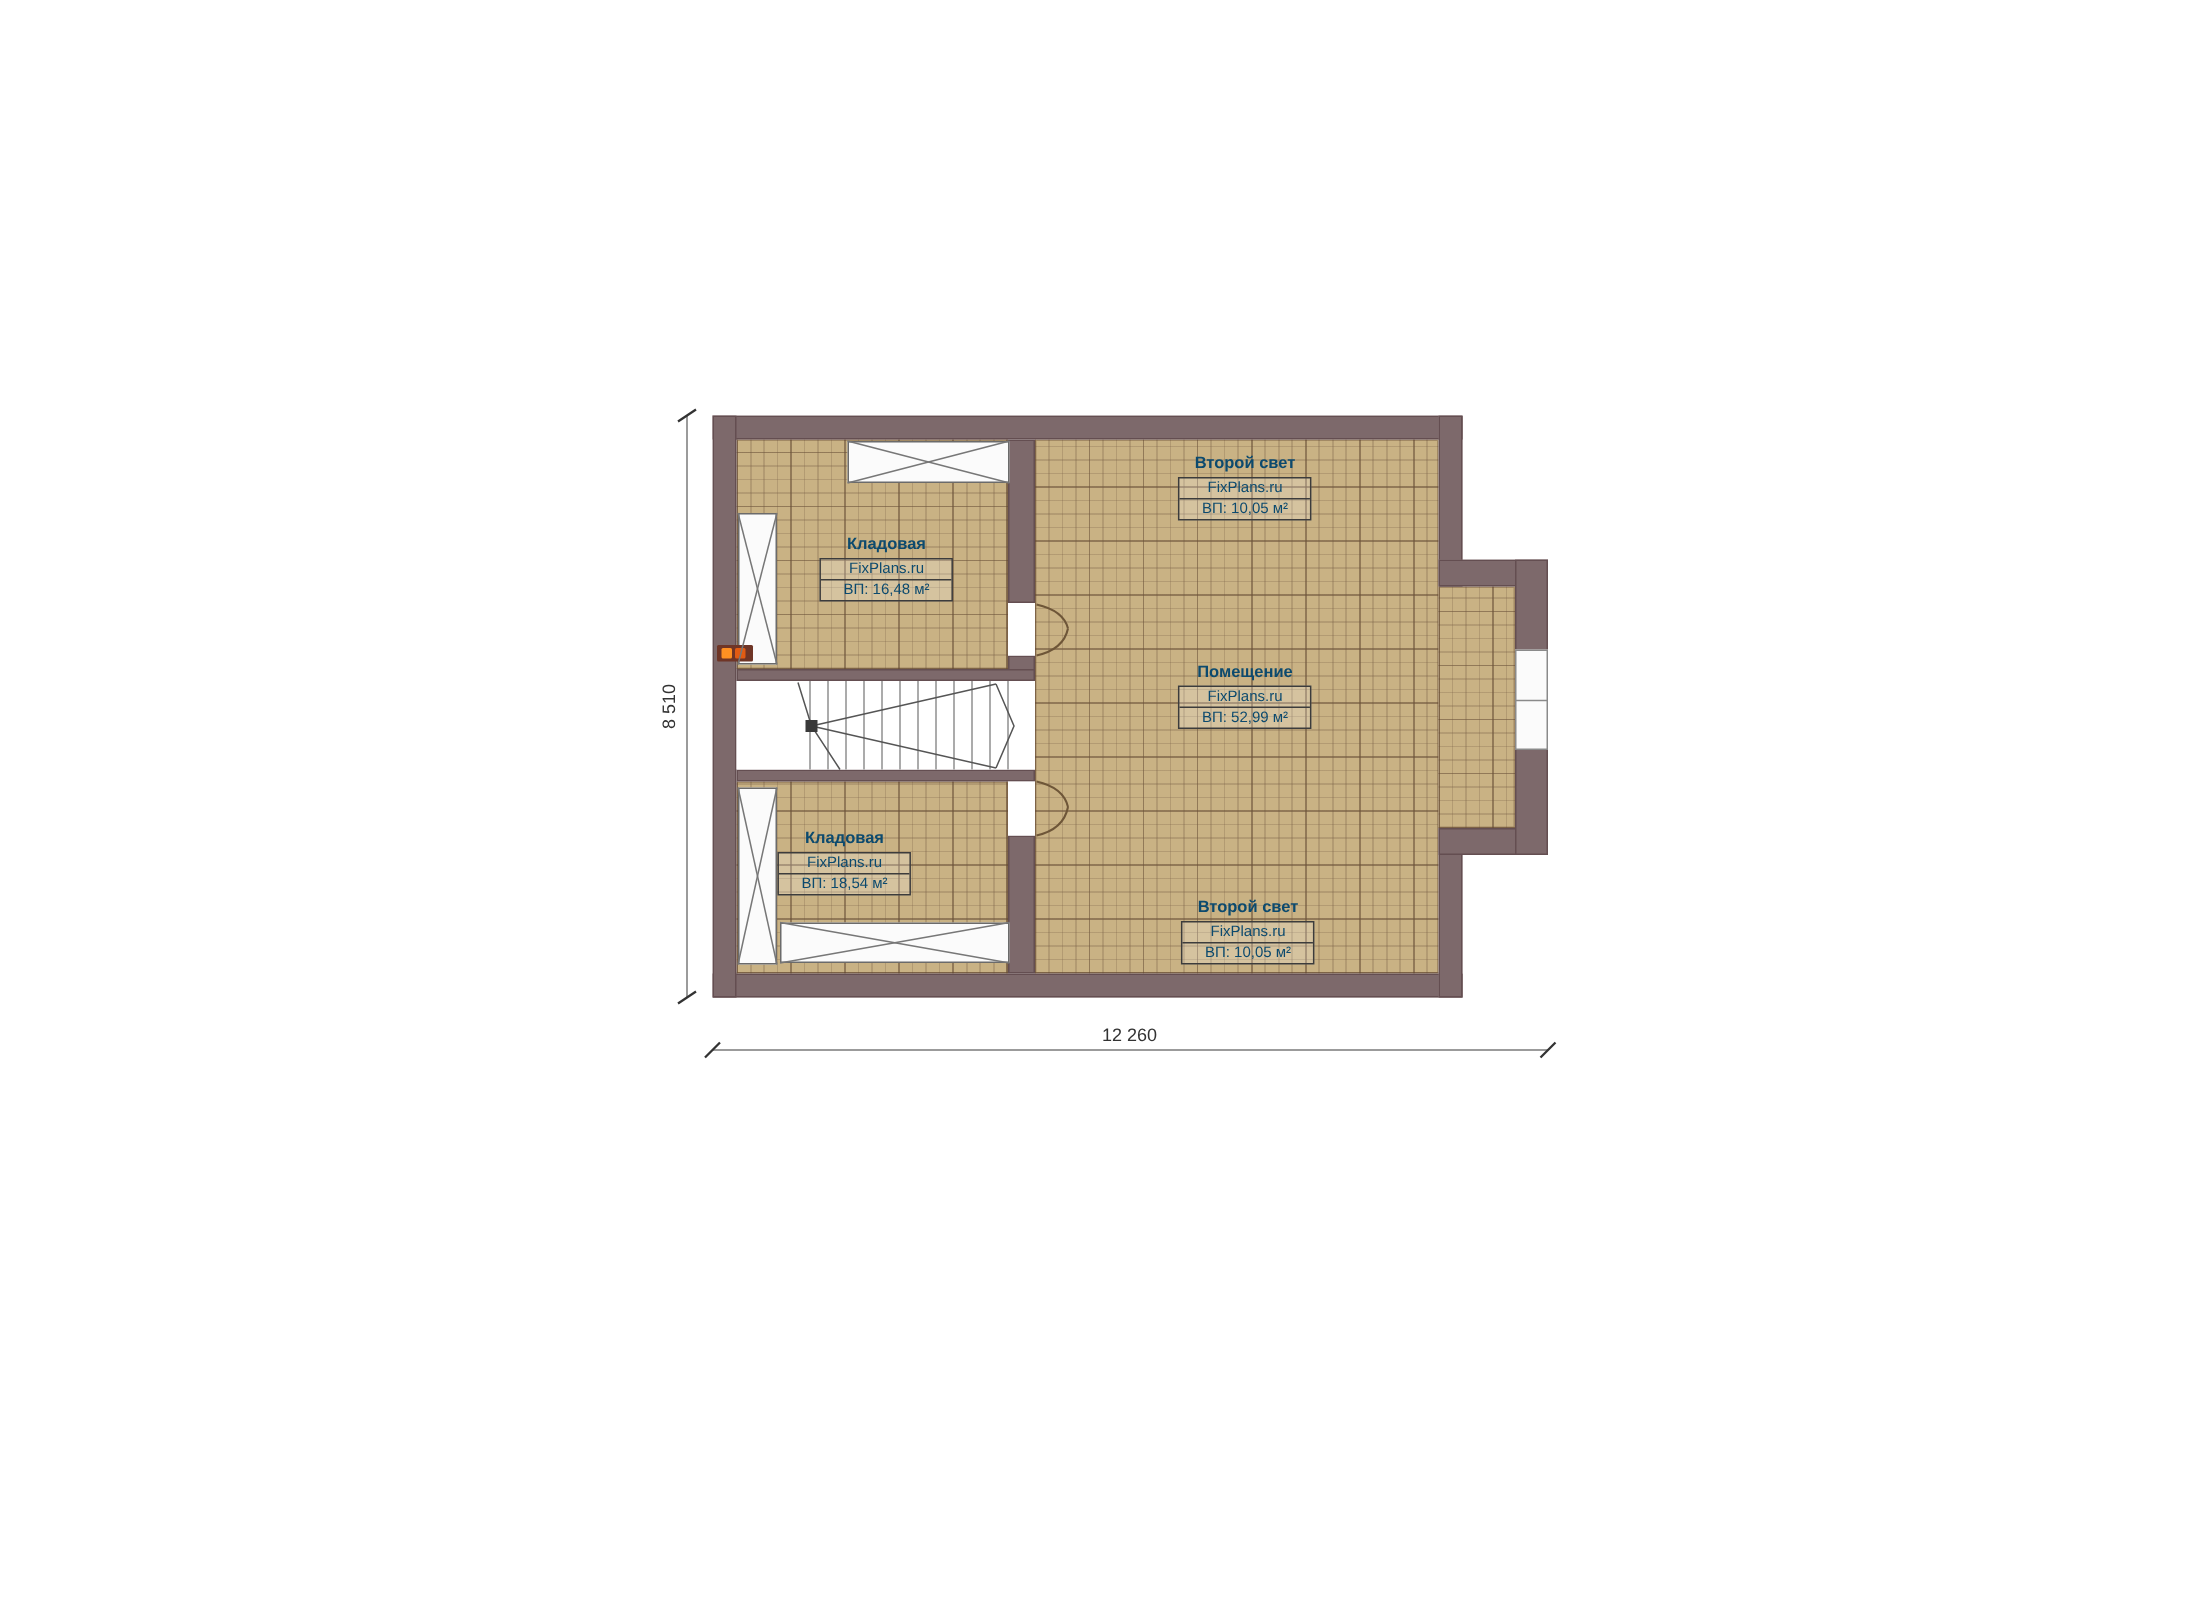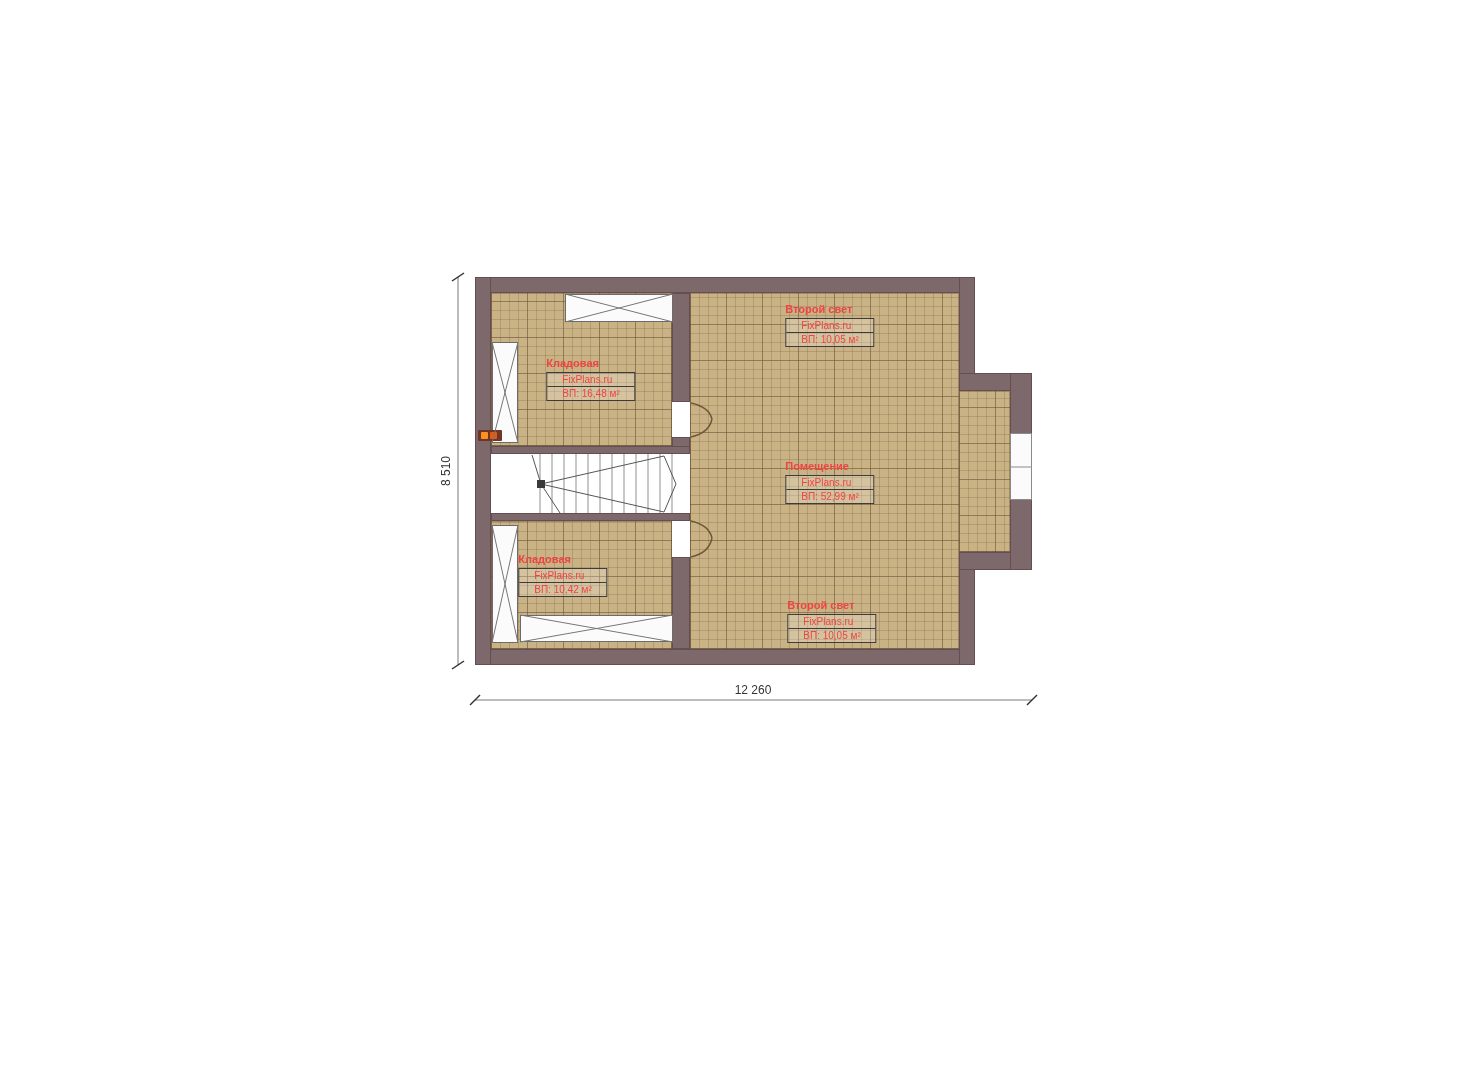--- a/index.html
+++ b/index.html
@@ -21,7 +21,7 @@
   .fixture .dot{position:absolute;top:2px;width:7px;height:7px;border-radius:1px;}
   .fixture .dot.a{left:3px;background:#ff9022;}
   .fixture .dot.b{left:12px;background:#e25b12;}
-  .room-label{position:absolute;transform:translateX(-50%);color:#ef4444;z-index:40;}
+  .room-label{position:absolute;transform:translateX(-50%);text-align:center;color:#0c4a6e;z-index:40;}
   .room-name{font-weight:bold;font-size:11px;line-height:1.15;margin-bottom:2px;white-space:nowrap;}
   .room-box{display:inline-block;border:1px solid #3c3c3c;background:rgba(255,255,255,.22);font-size:10px;}
   .room-box .row{padding:0 15px;line-height:13px;white-space:nowrap;}

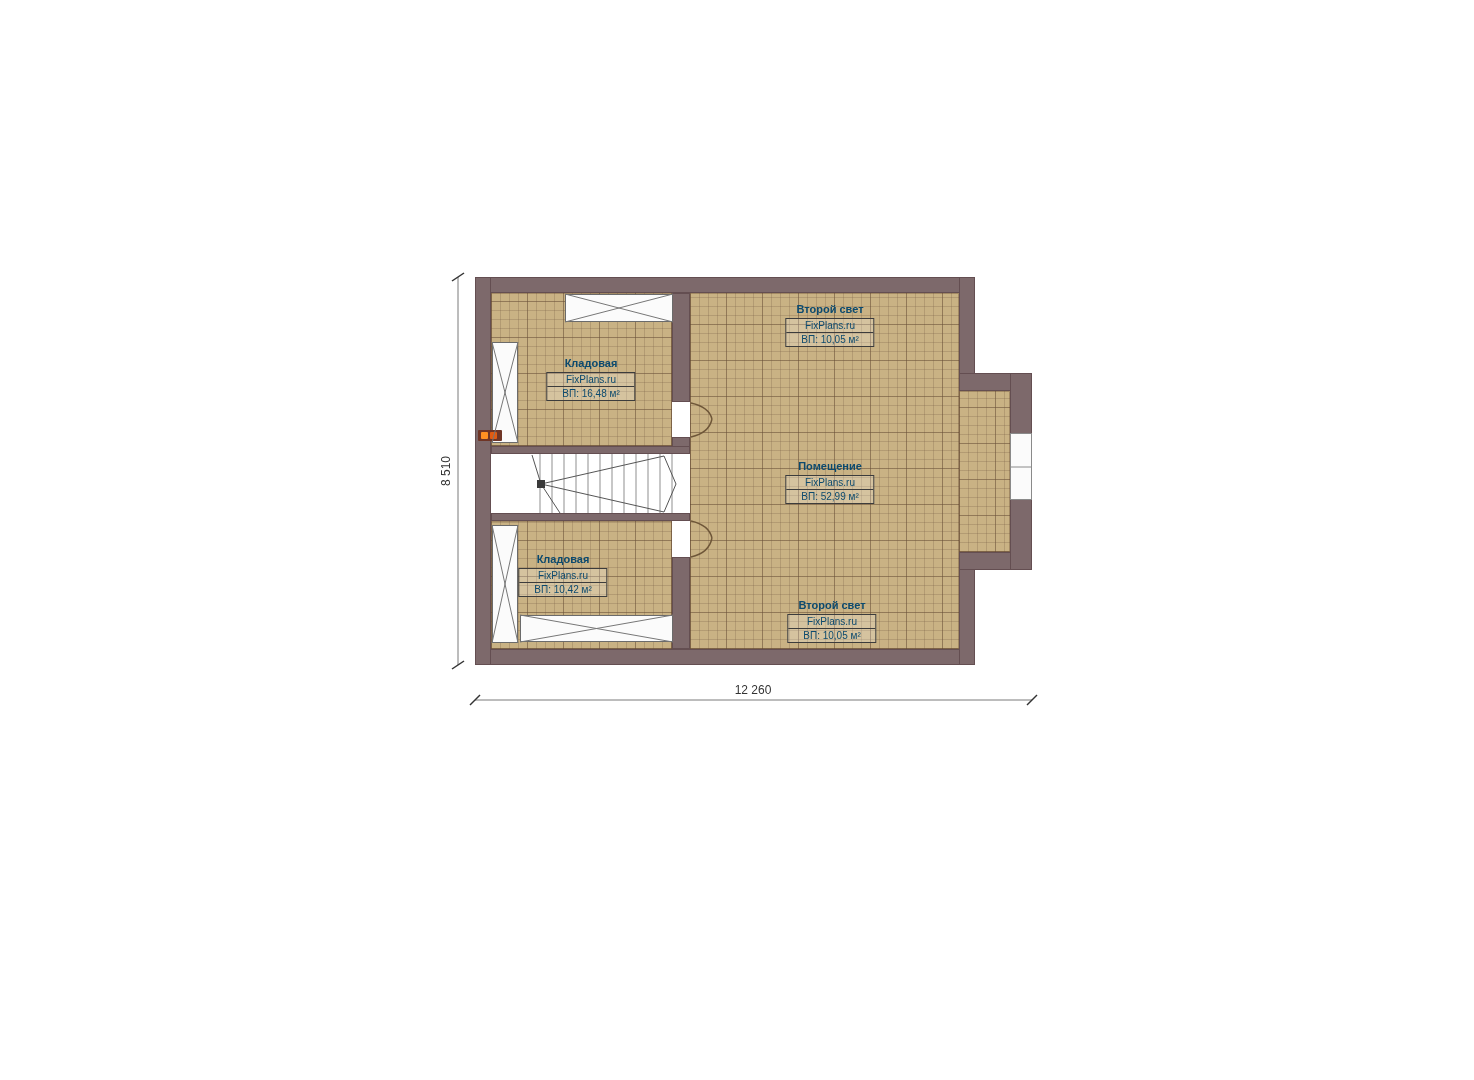--- a/index.html
+++ b/index.html
@@ -88,7 +88,7 @@
     </div>
   </div>
 
-  <div class="room-label" style="left:830px;top:460px;">
+  <div class="room-label" style="left:830px;top:442px;">
     <div class="room-name">Помещение</div>
     <div class="room-box">
       <div class="row brand">FixPlans.ru</div>

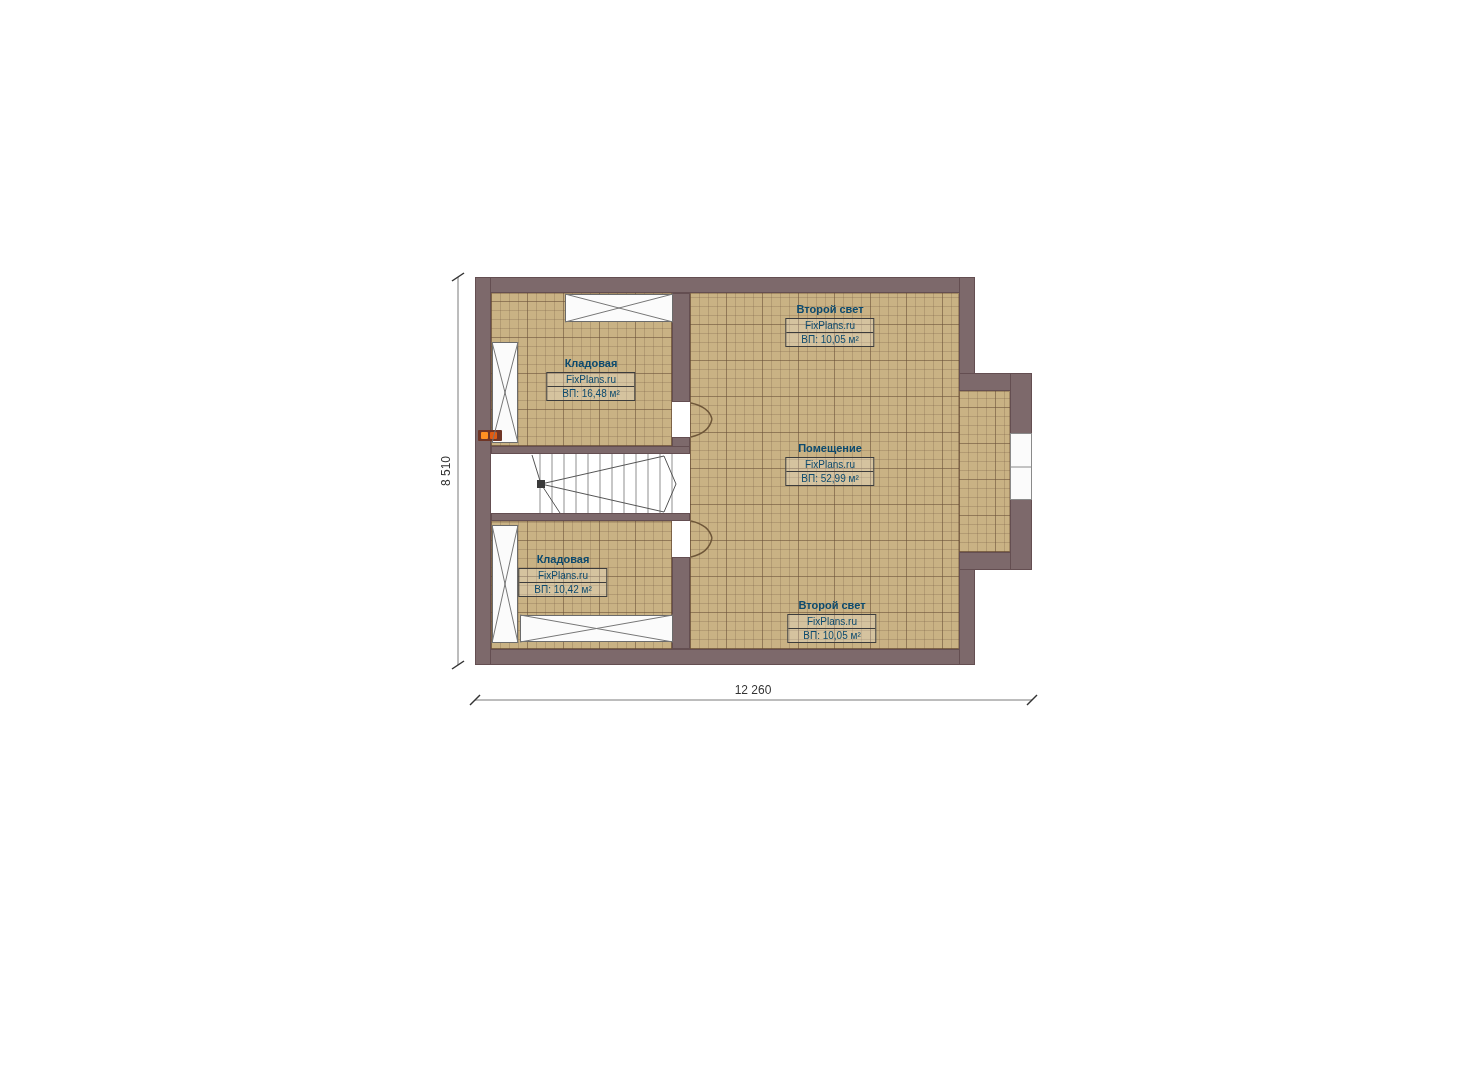--- a/index.html
+++ b/index.html
@@ -100,7 +100,7 @@
     <div class="room-name">Кладовая</div>
     <div class="room-box">
       <div class="row brand">FixPlans.ru</div>
-      <div class="row">ВП: 10,42 м²</div>
+      <div class="row">ВП: 18,54 м²</div>
     </div>
   </div>
 

